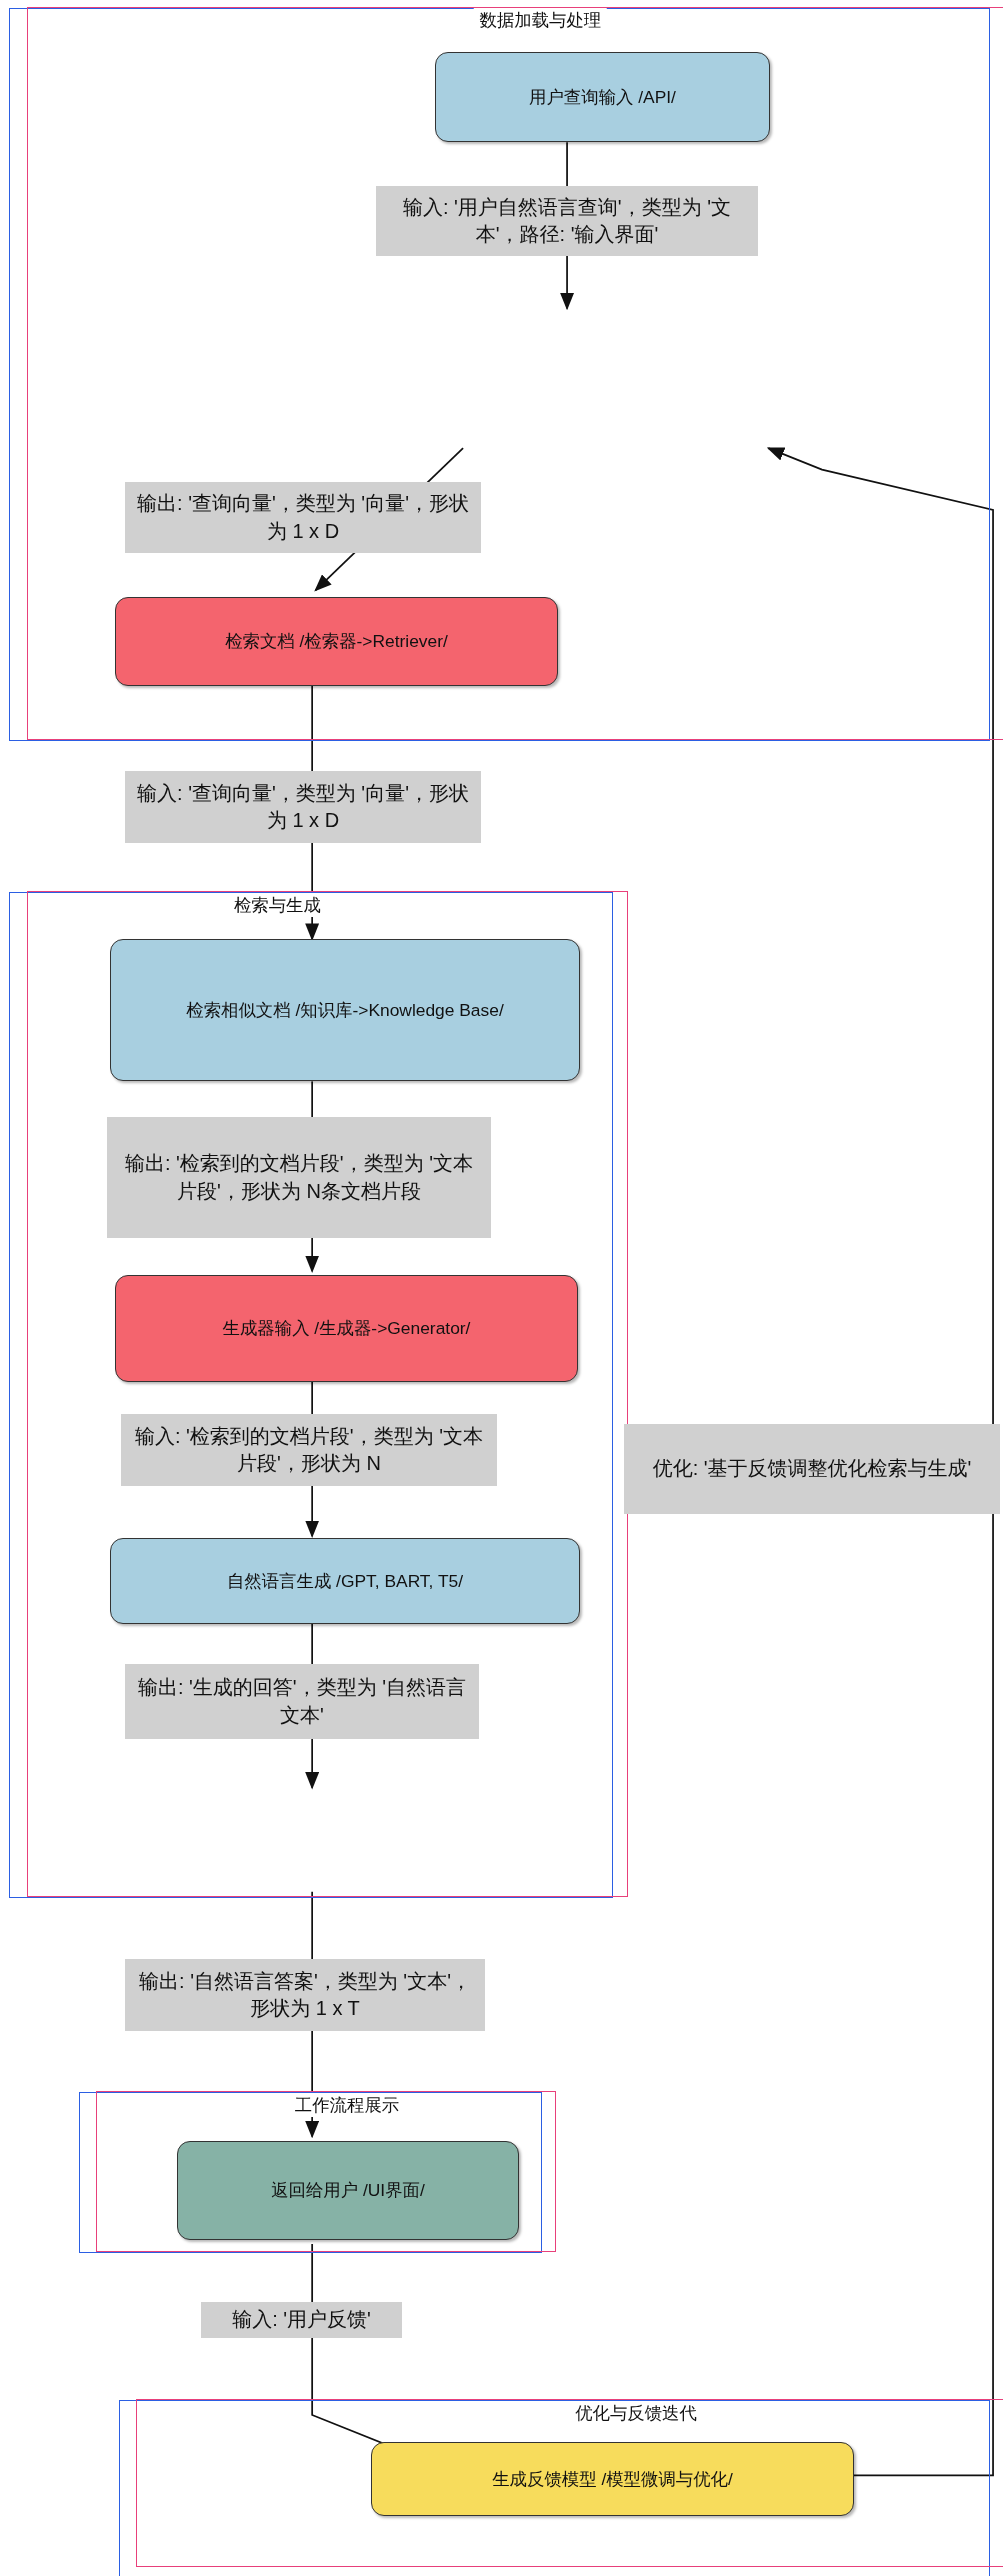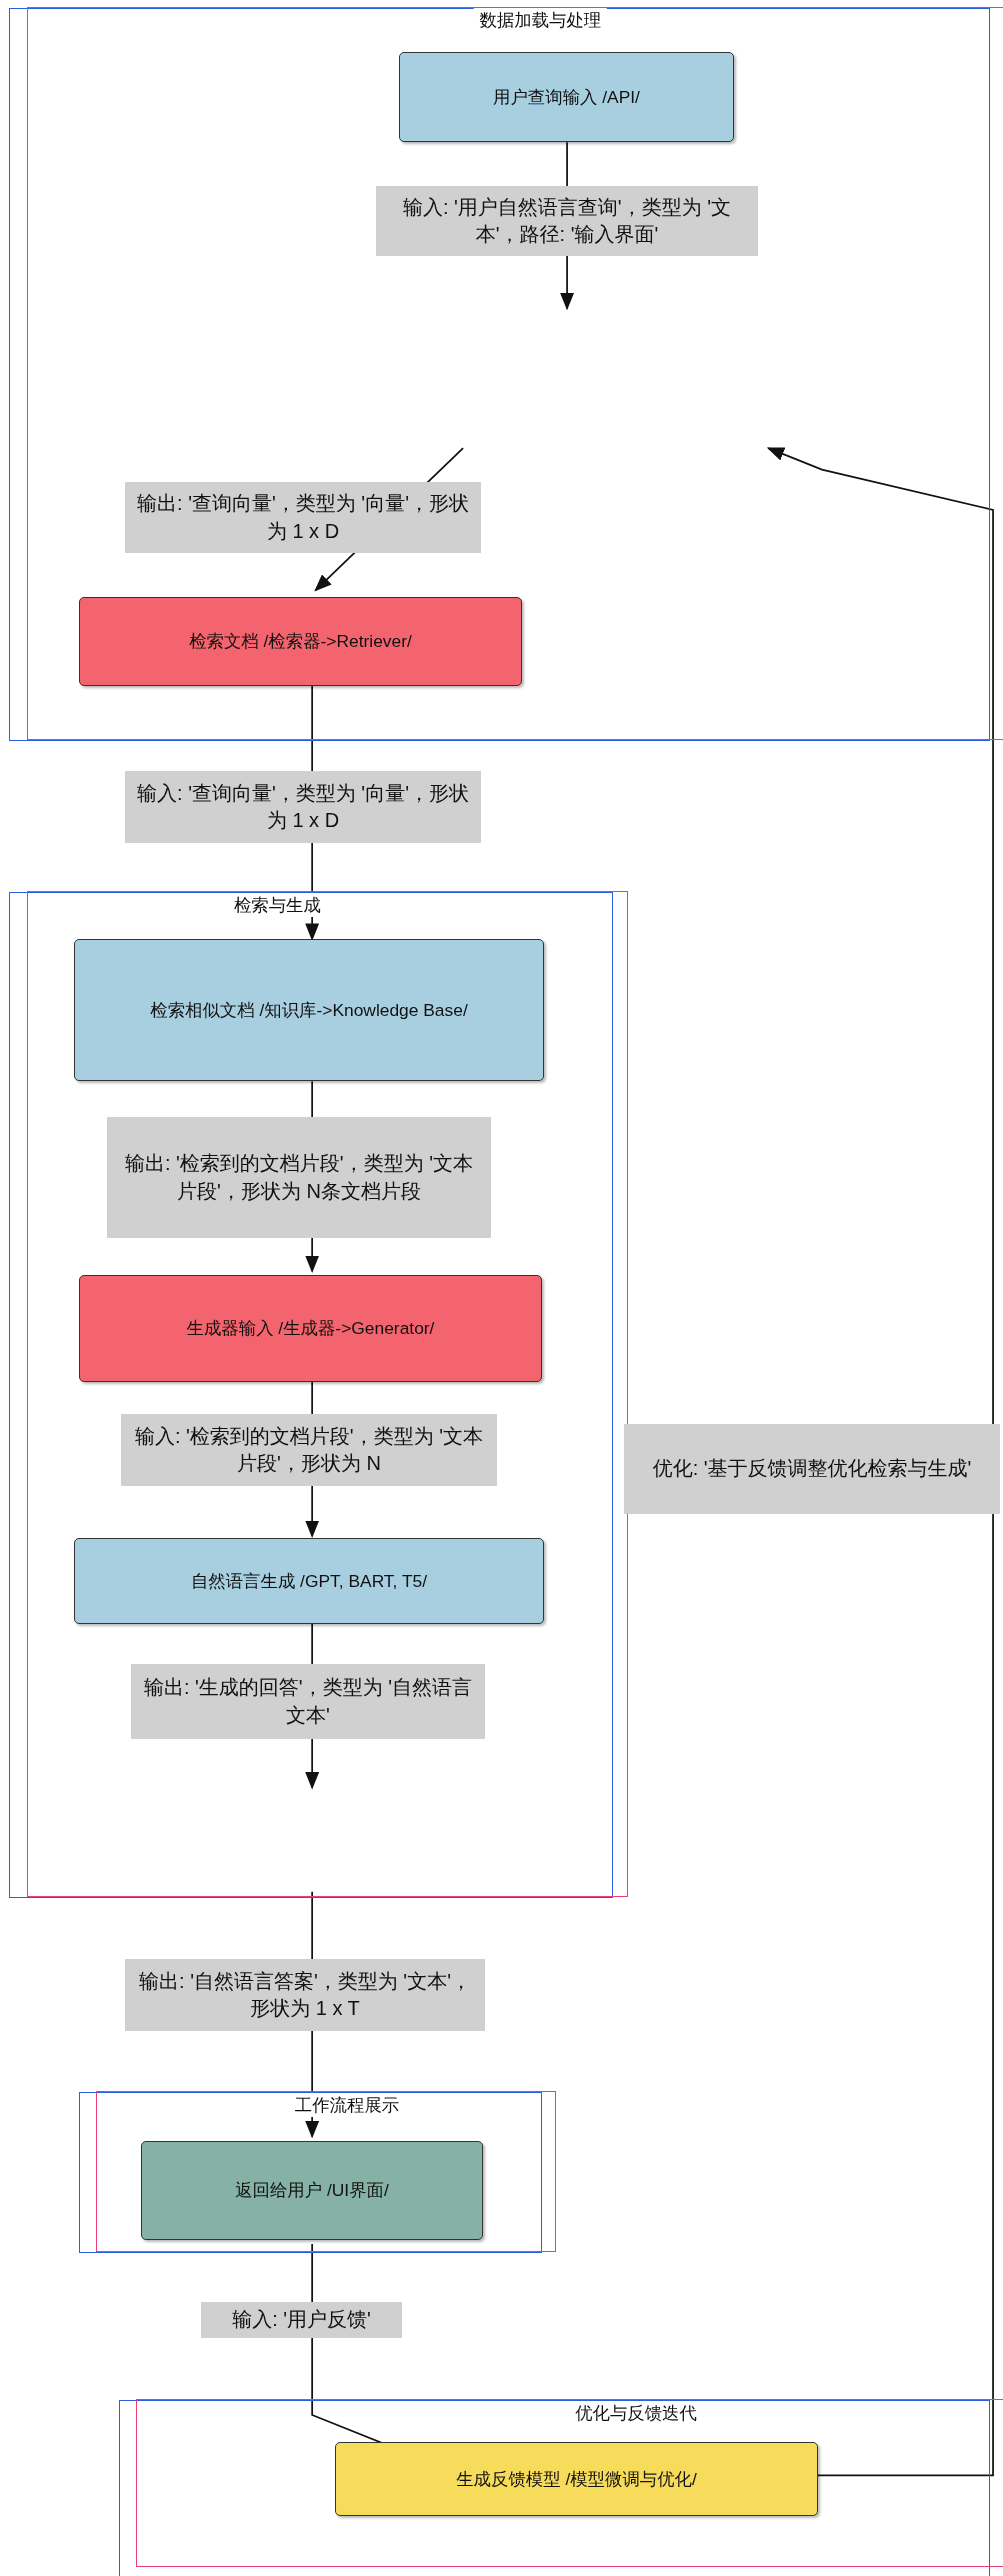--- a/index.html
+++ b/index.html
@@ -48,7 +48,7 @@
     position: absolute;
     box-sizing: border-box;
     border: 1.3px solid #333333;
-    border-radius: 5px;
+    border-radius: 13px;
     display: flex;
     align-items: center;
     justify-content: center;
@@ -58,6 +58,7 @@
     color: #111111;
     padding: 4px 6.7px;
     box-shadow: 2px 2px 2.7px rgba(0,0,0,0.28);
+    margin-left: 36px;
   }
   .n-blue   { background: #a8cfe0; }
   .n-orange { background: #f0a06a; }

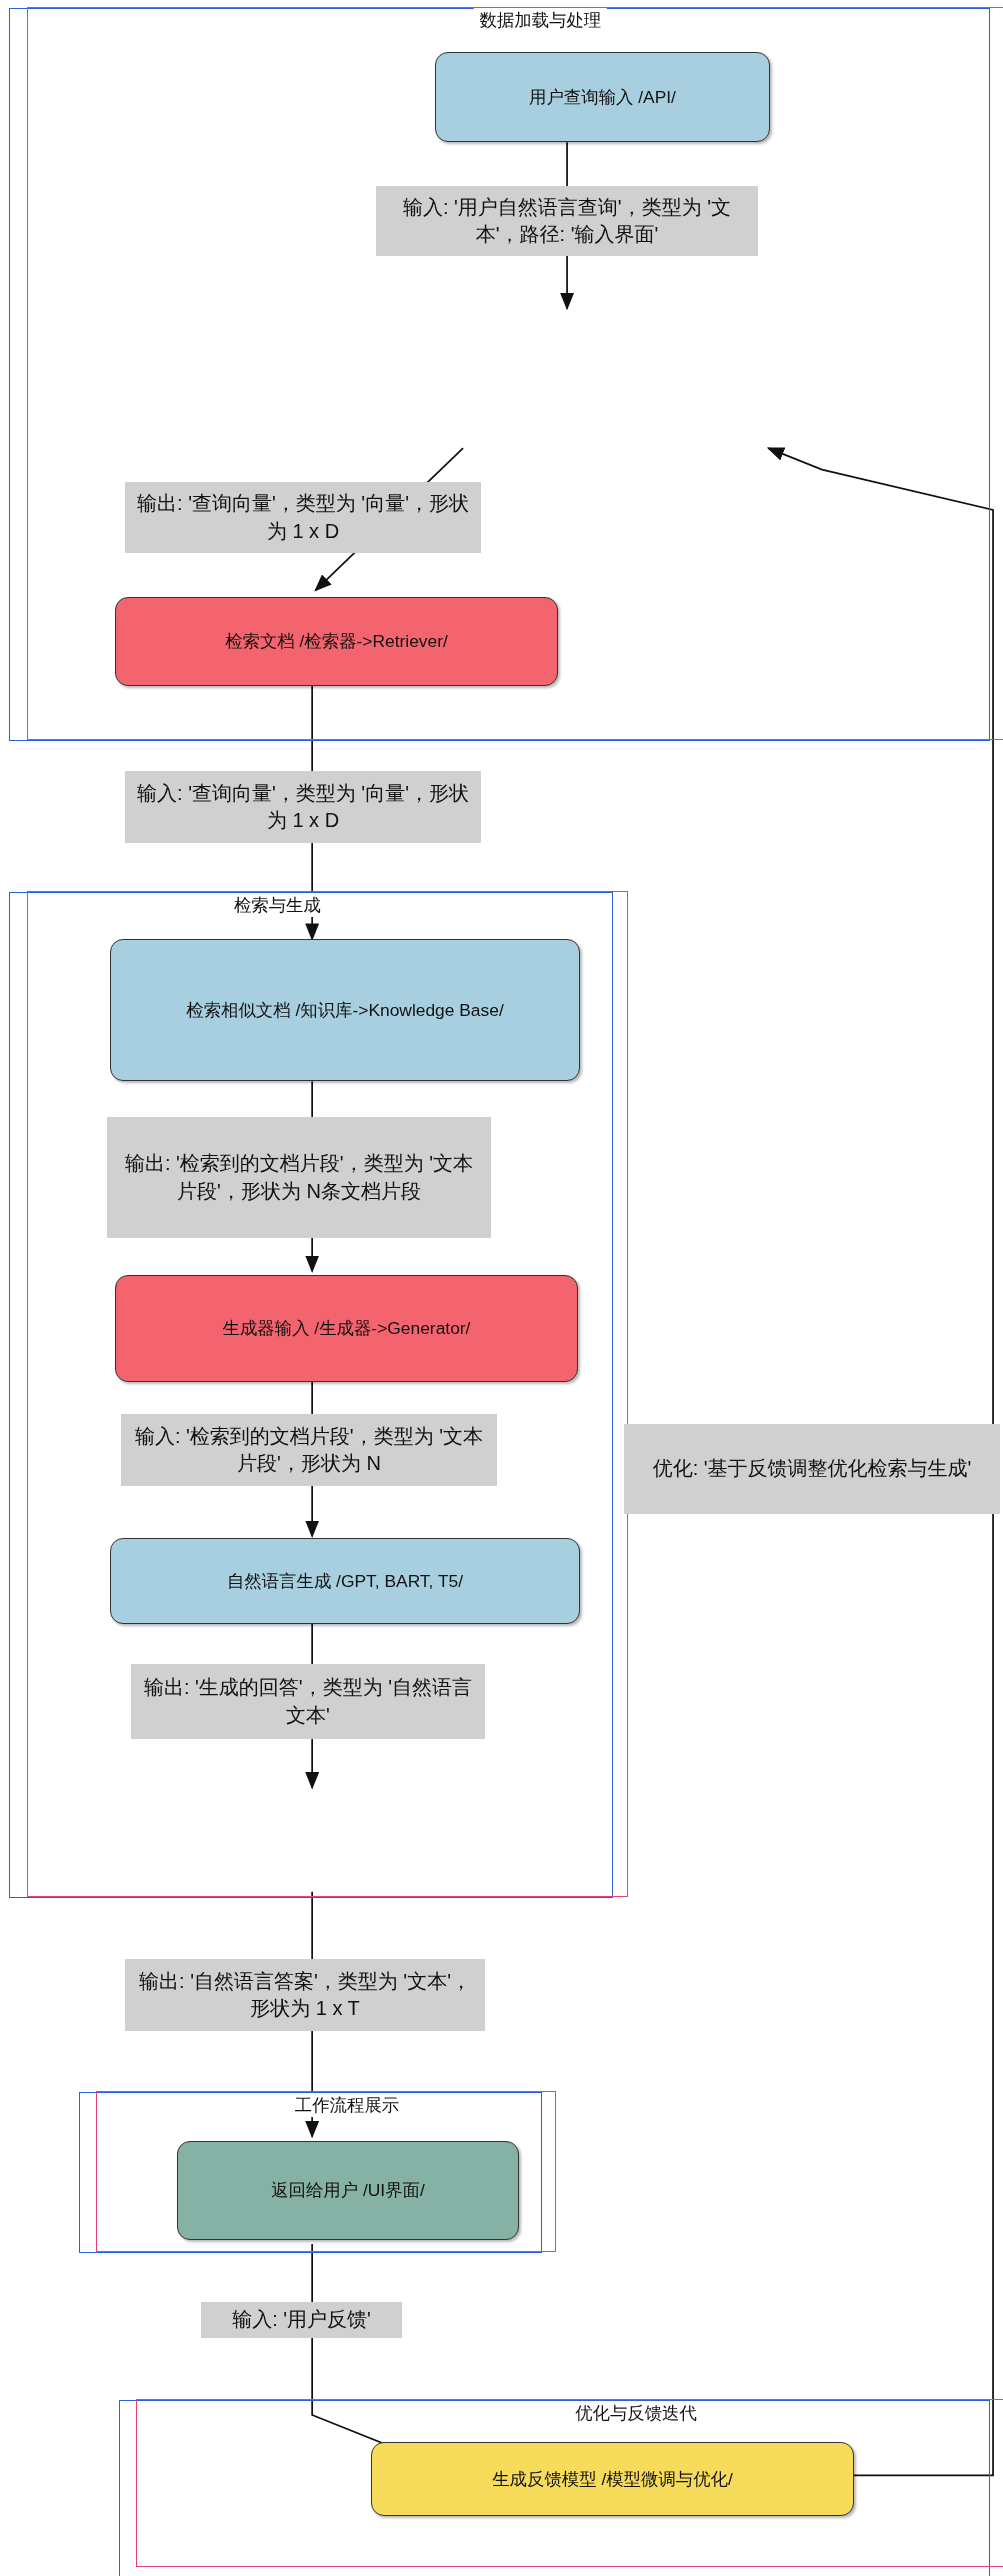--- a/index.html
+++ b/index.html
@@ -170,7 +170,7 @@
 
   <div class="elabel" style="left:121px; top:1414px; width:376px; height:72px;">输入: '检索到的文档片段'，类型为 '文本片段'，形状为 N</div>
 
-  <div class="elabel" style="left:125px; top:1664px; width:354px; height:75px;margin-left:6px;">输出: '生成的回答'，类型为 '自然语言文本'</div>
+  <div class="elabel" style="left:125px; top:1664px; width:354px; height:75px;">输出: '生成的回答'，类型为 '自然语言文本'</div>
 
   <div class="elabel" style="left:125px; top:1959px; width:360px; height:72px;">输出: '自然语言答案'，类型为 '文本'，形状为 1 x T</div>
 

